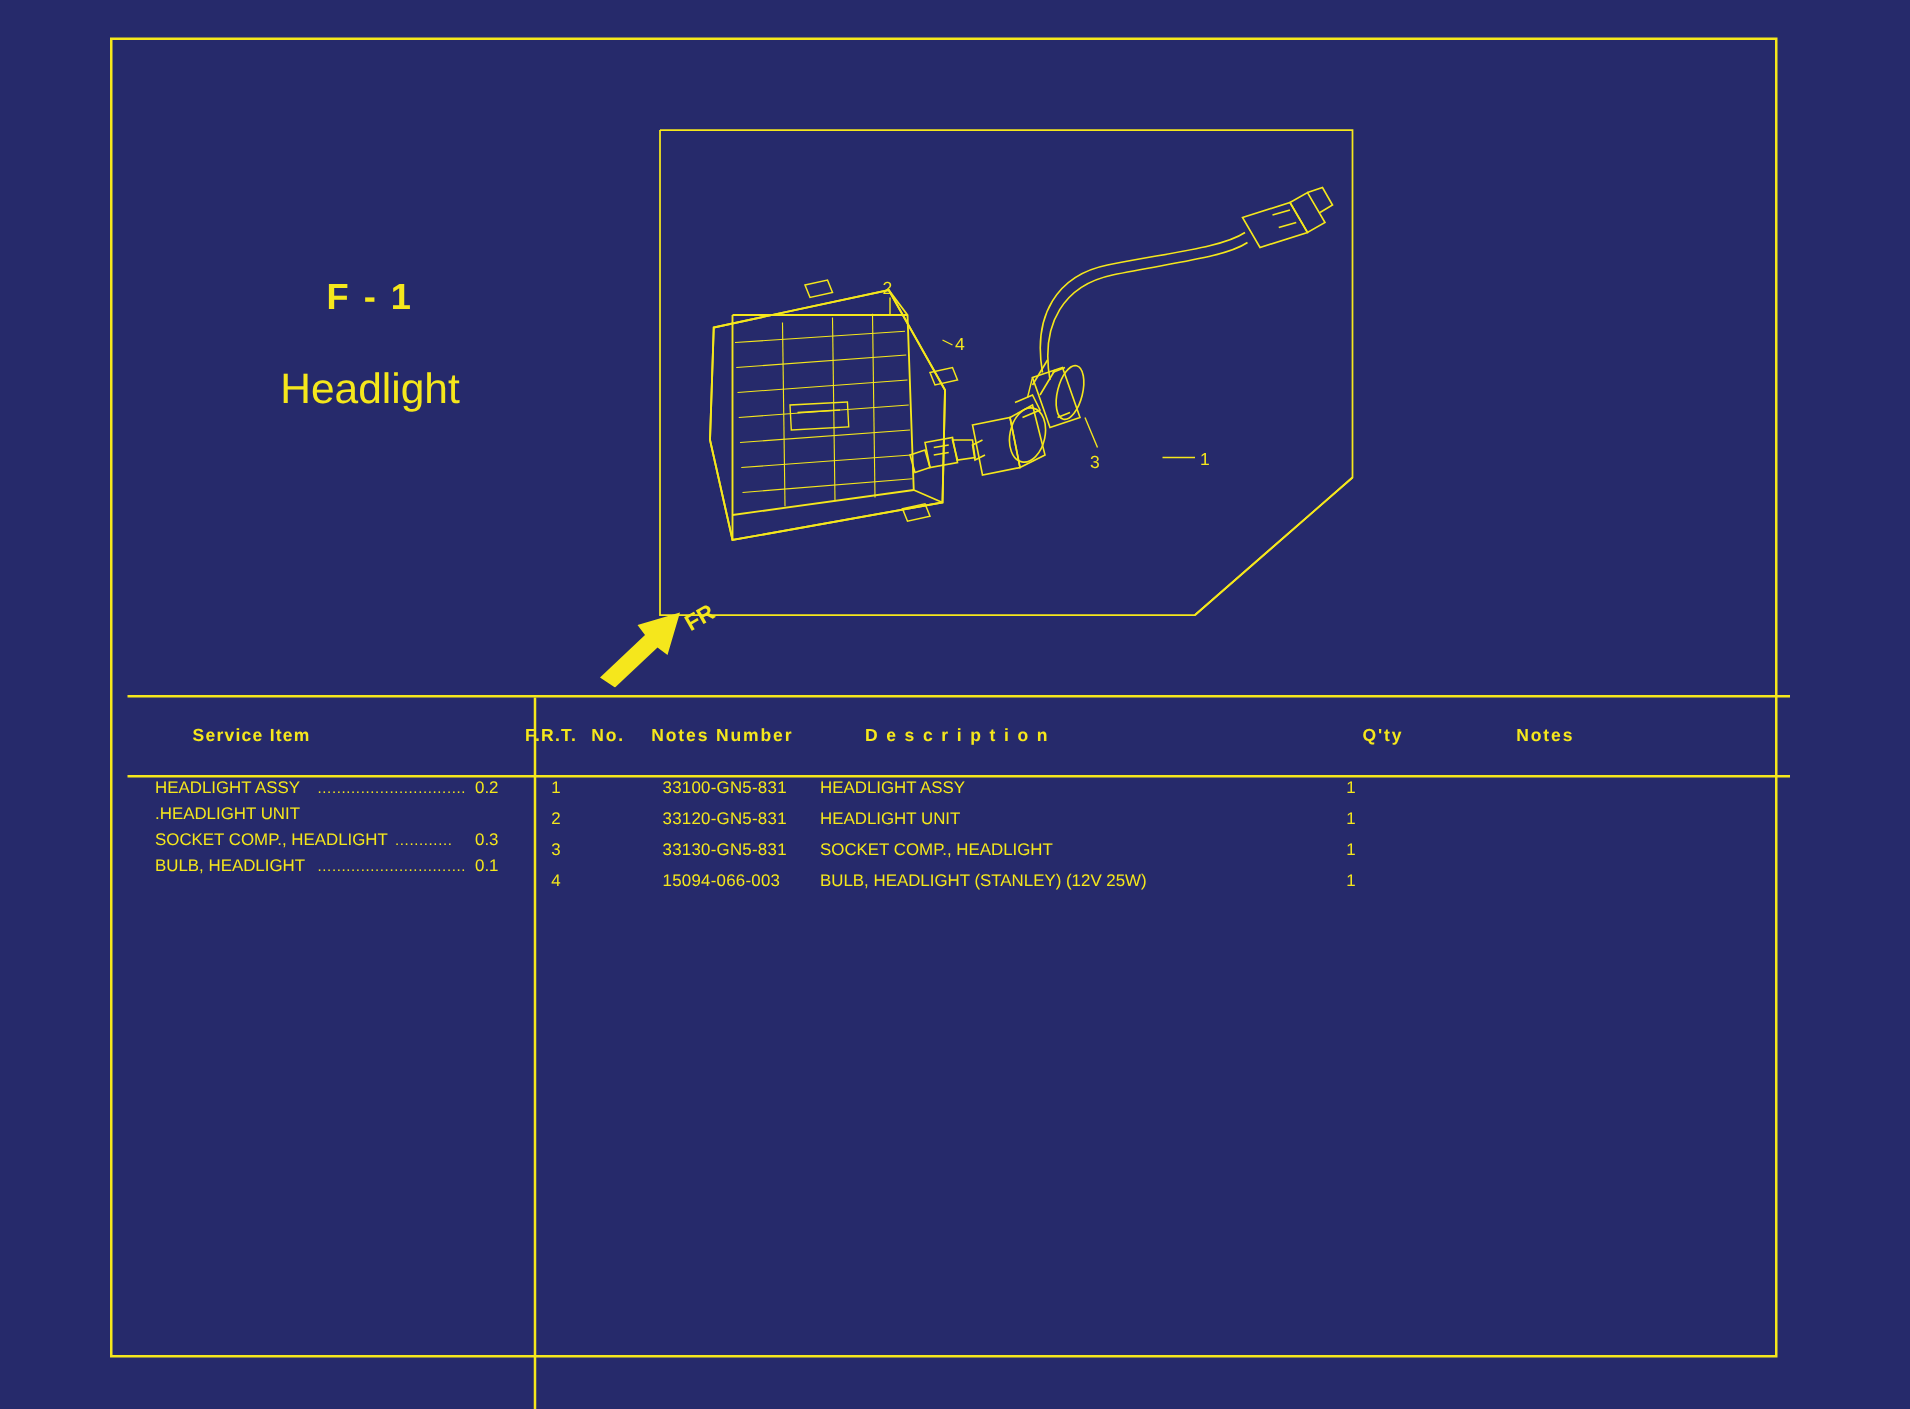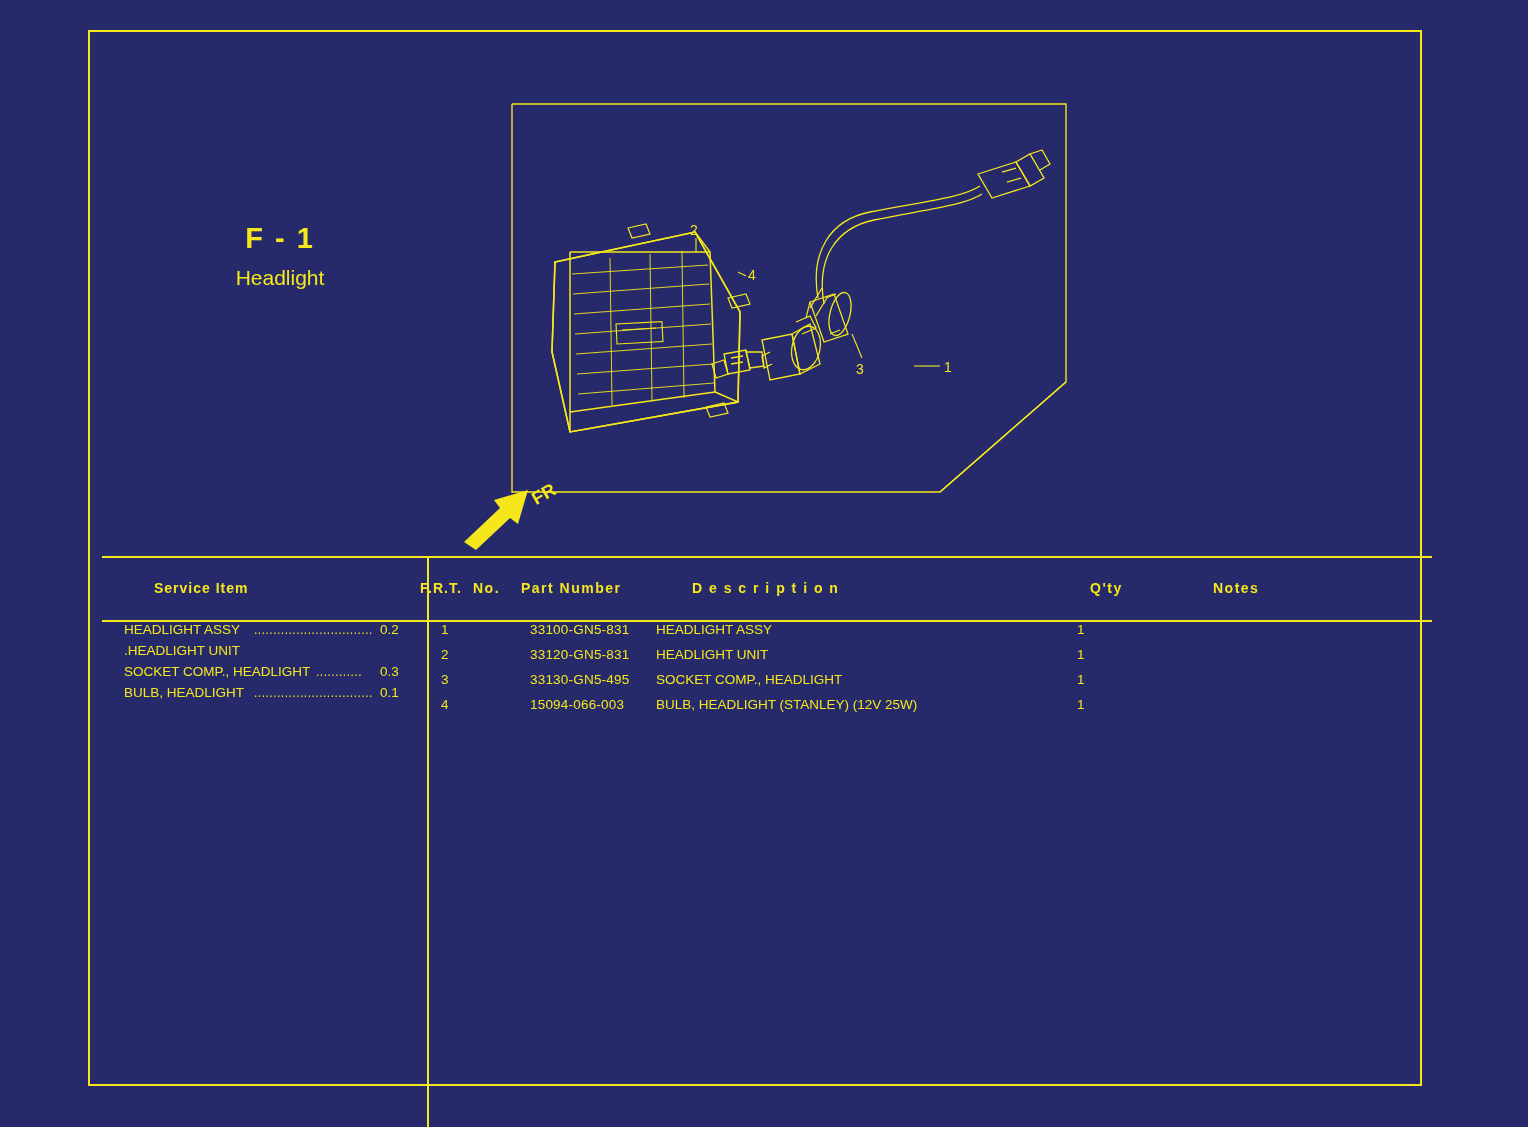--- a/index.html
+++ b/index.html
@@ -26,7 +26,7 @@
   
   .upper {
     position: absolute;
-    left: 0; top: 0;
+    left: 16px; top: 0;
     width: 100%;
     height: 524px;
   }

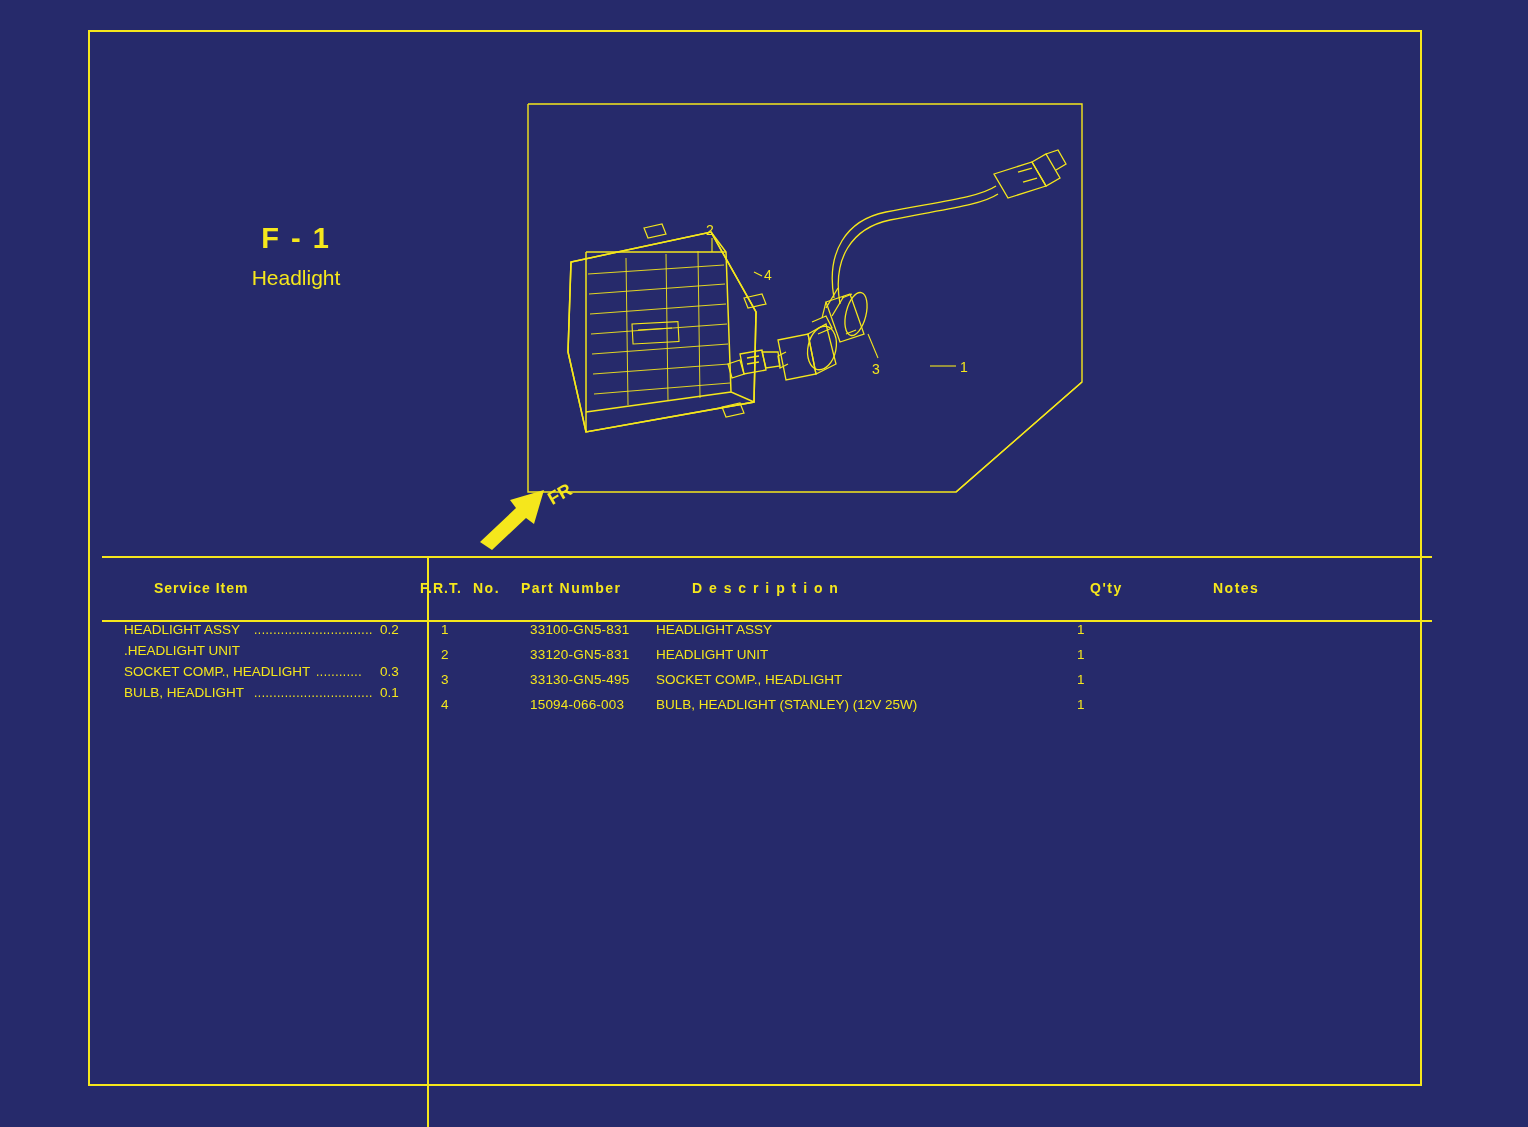--- a/index.html
+++ b/index.html
@@ -43,8 +43,8 @@
     letter-spacing: 2px;
   }
   .title-name {
-    font-size: 21px;
-    margin-top: 11px;
+    font-size: 34px;
+    margin-top: 37px;
   }
   .illus {
     position: absolute;

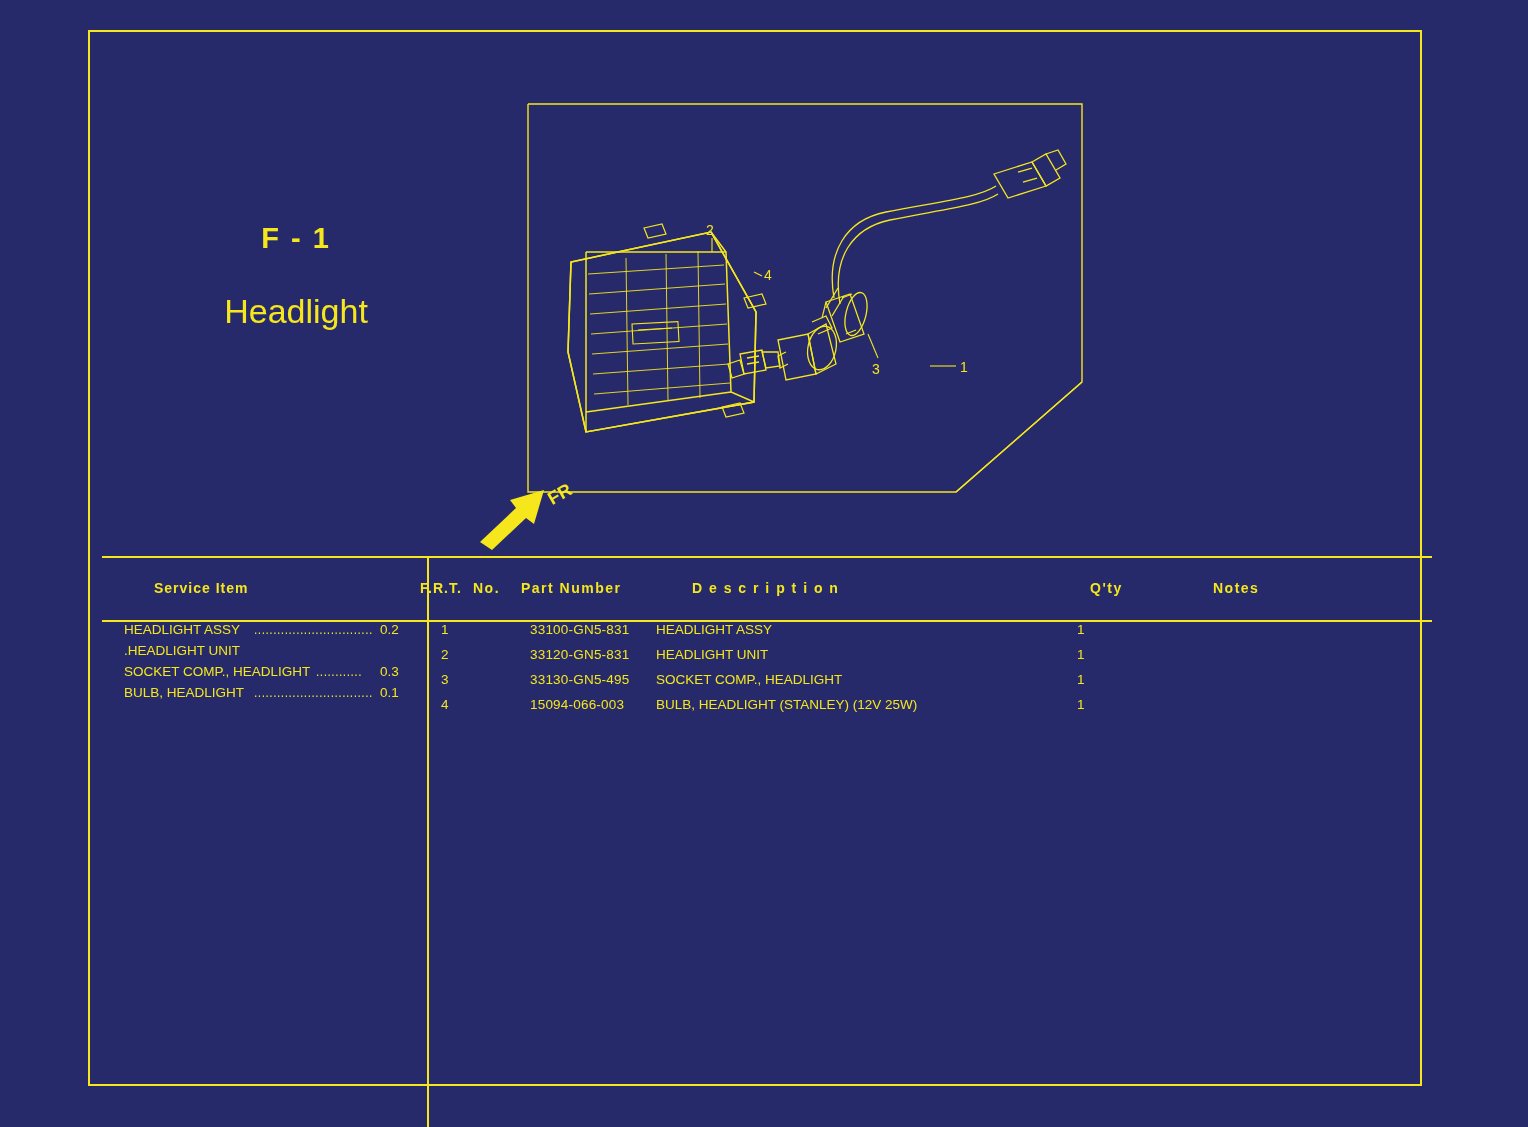--- a/index.html
+++ b/index.html
@@ -315,7 +315,7 @@
 
     <div class="parts-head">
       <span class="ph-no">No.</span>
-      <span class="ph-pn">Part  Number</span>
+      <span class="ph-pn">Notes  Number</span>
       <span class="ph-desc">D e s c r i p t i o n</span>
       <span class="ph-qty">Q'ty</span>
       <span class="ph-notes">Notes</span>

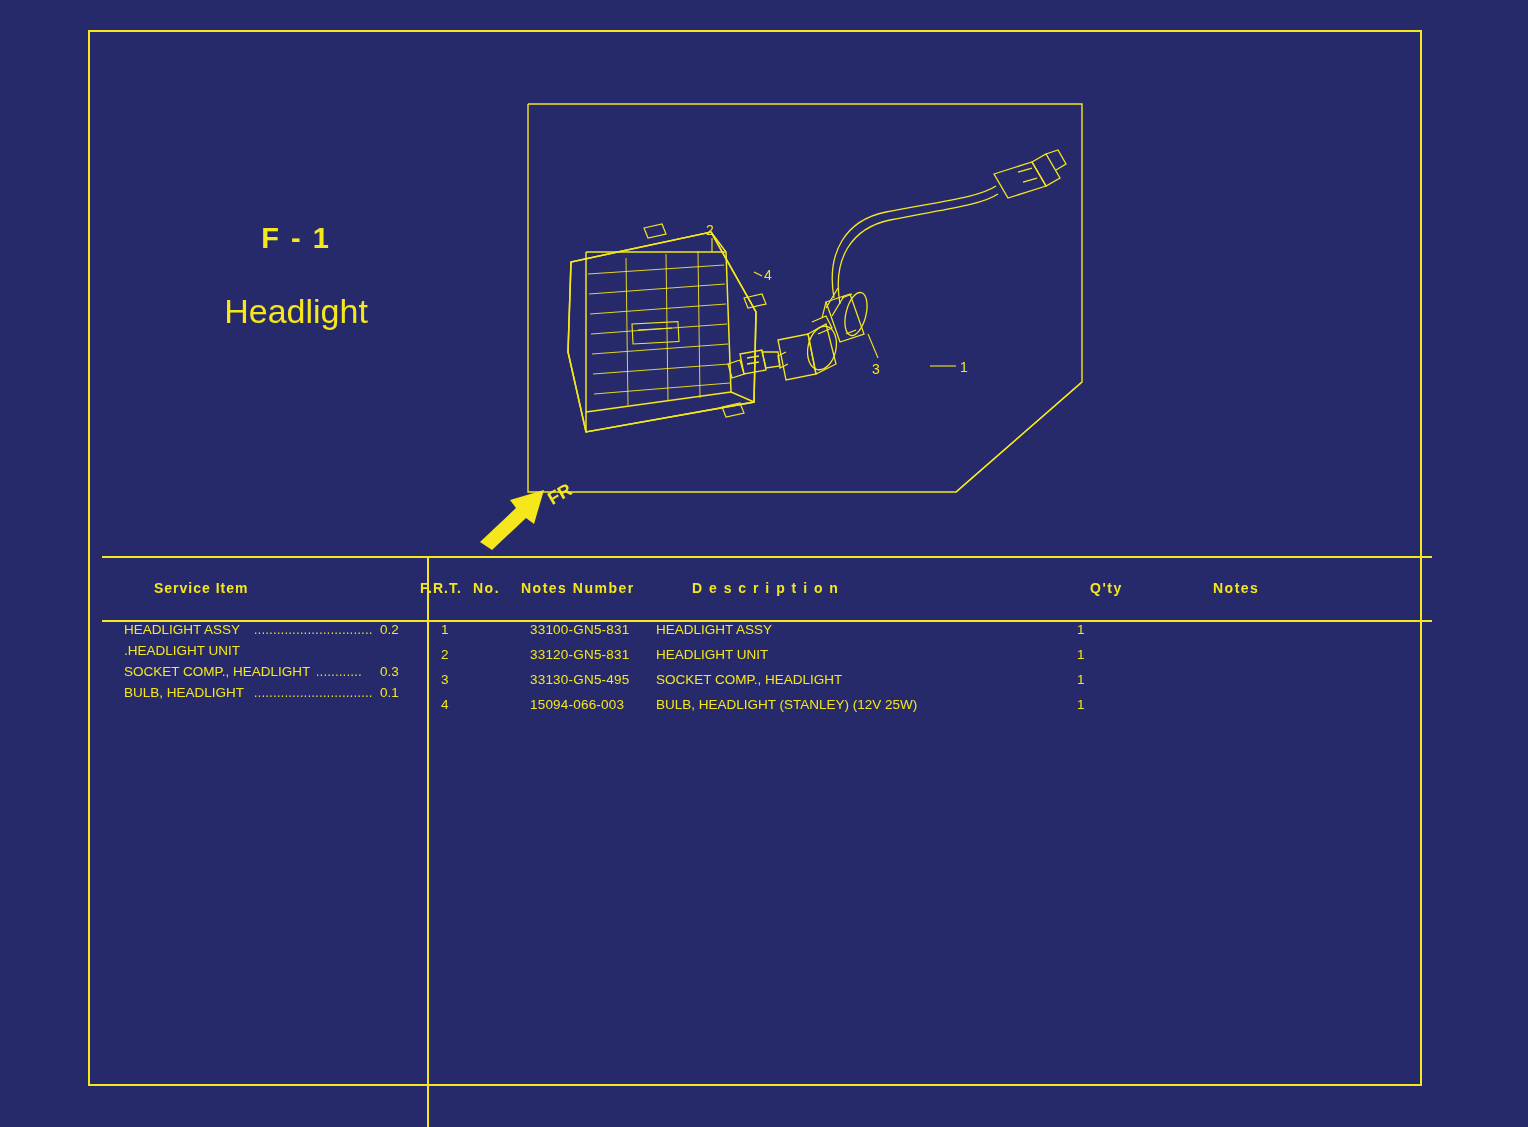--- a/index.html
+++ b/index.html
@@ -361,7 +361,7 @@
       </div>
       <div class="part-row">
         <span class="c-no">3</span>
-        <span class="c-pn">33130-GN5-495</span>
+        <span class="c-pn">33130-GN5-831</span>
         <span class="c-desc">SOCKET COMP., HEADLIGHT</span>
         <span class="c-qty">1</span>
         <span class="c-notes"></span>

